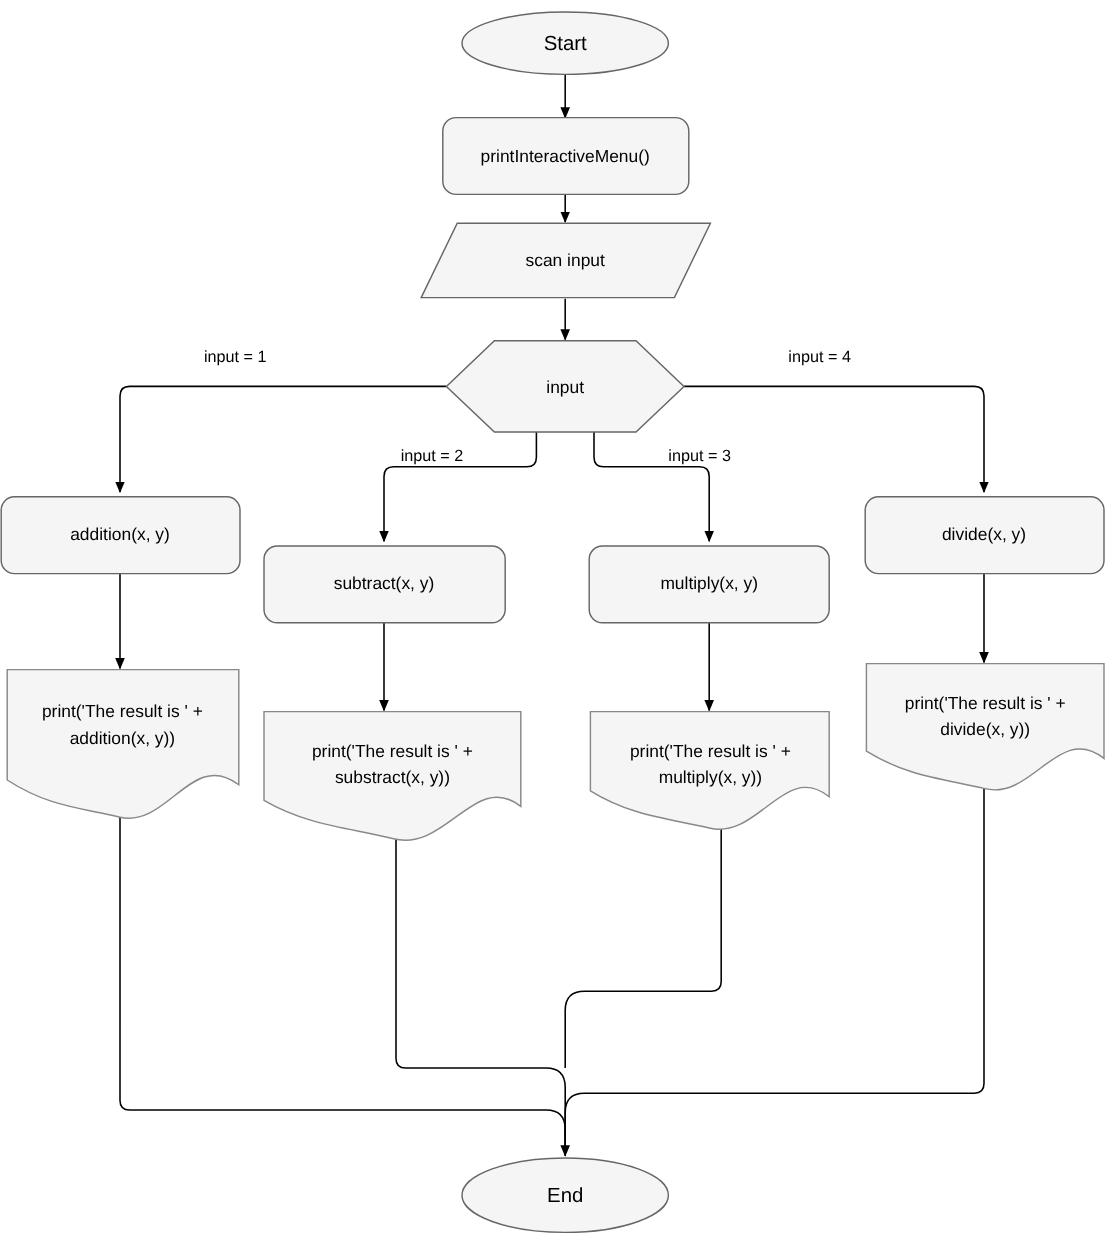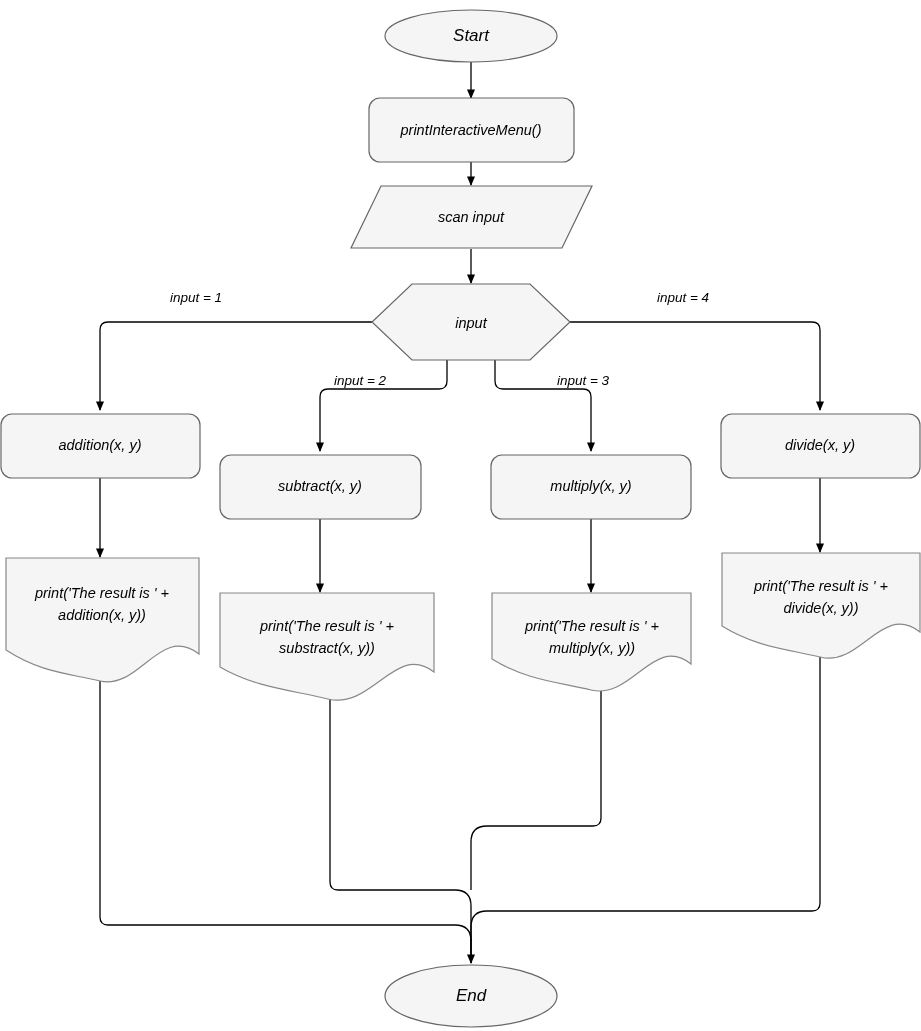--- a/index.html
+++ b/index.html
@@ -17,7 +17,6 @@
     width: 921px;
     height: 1031px;
     overflow: hidden;
-    font-style: italic;
   }
   svg#flow-svg {
     display: block;

